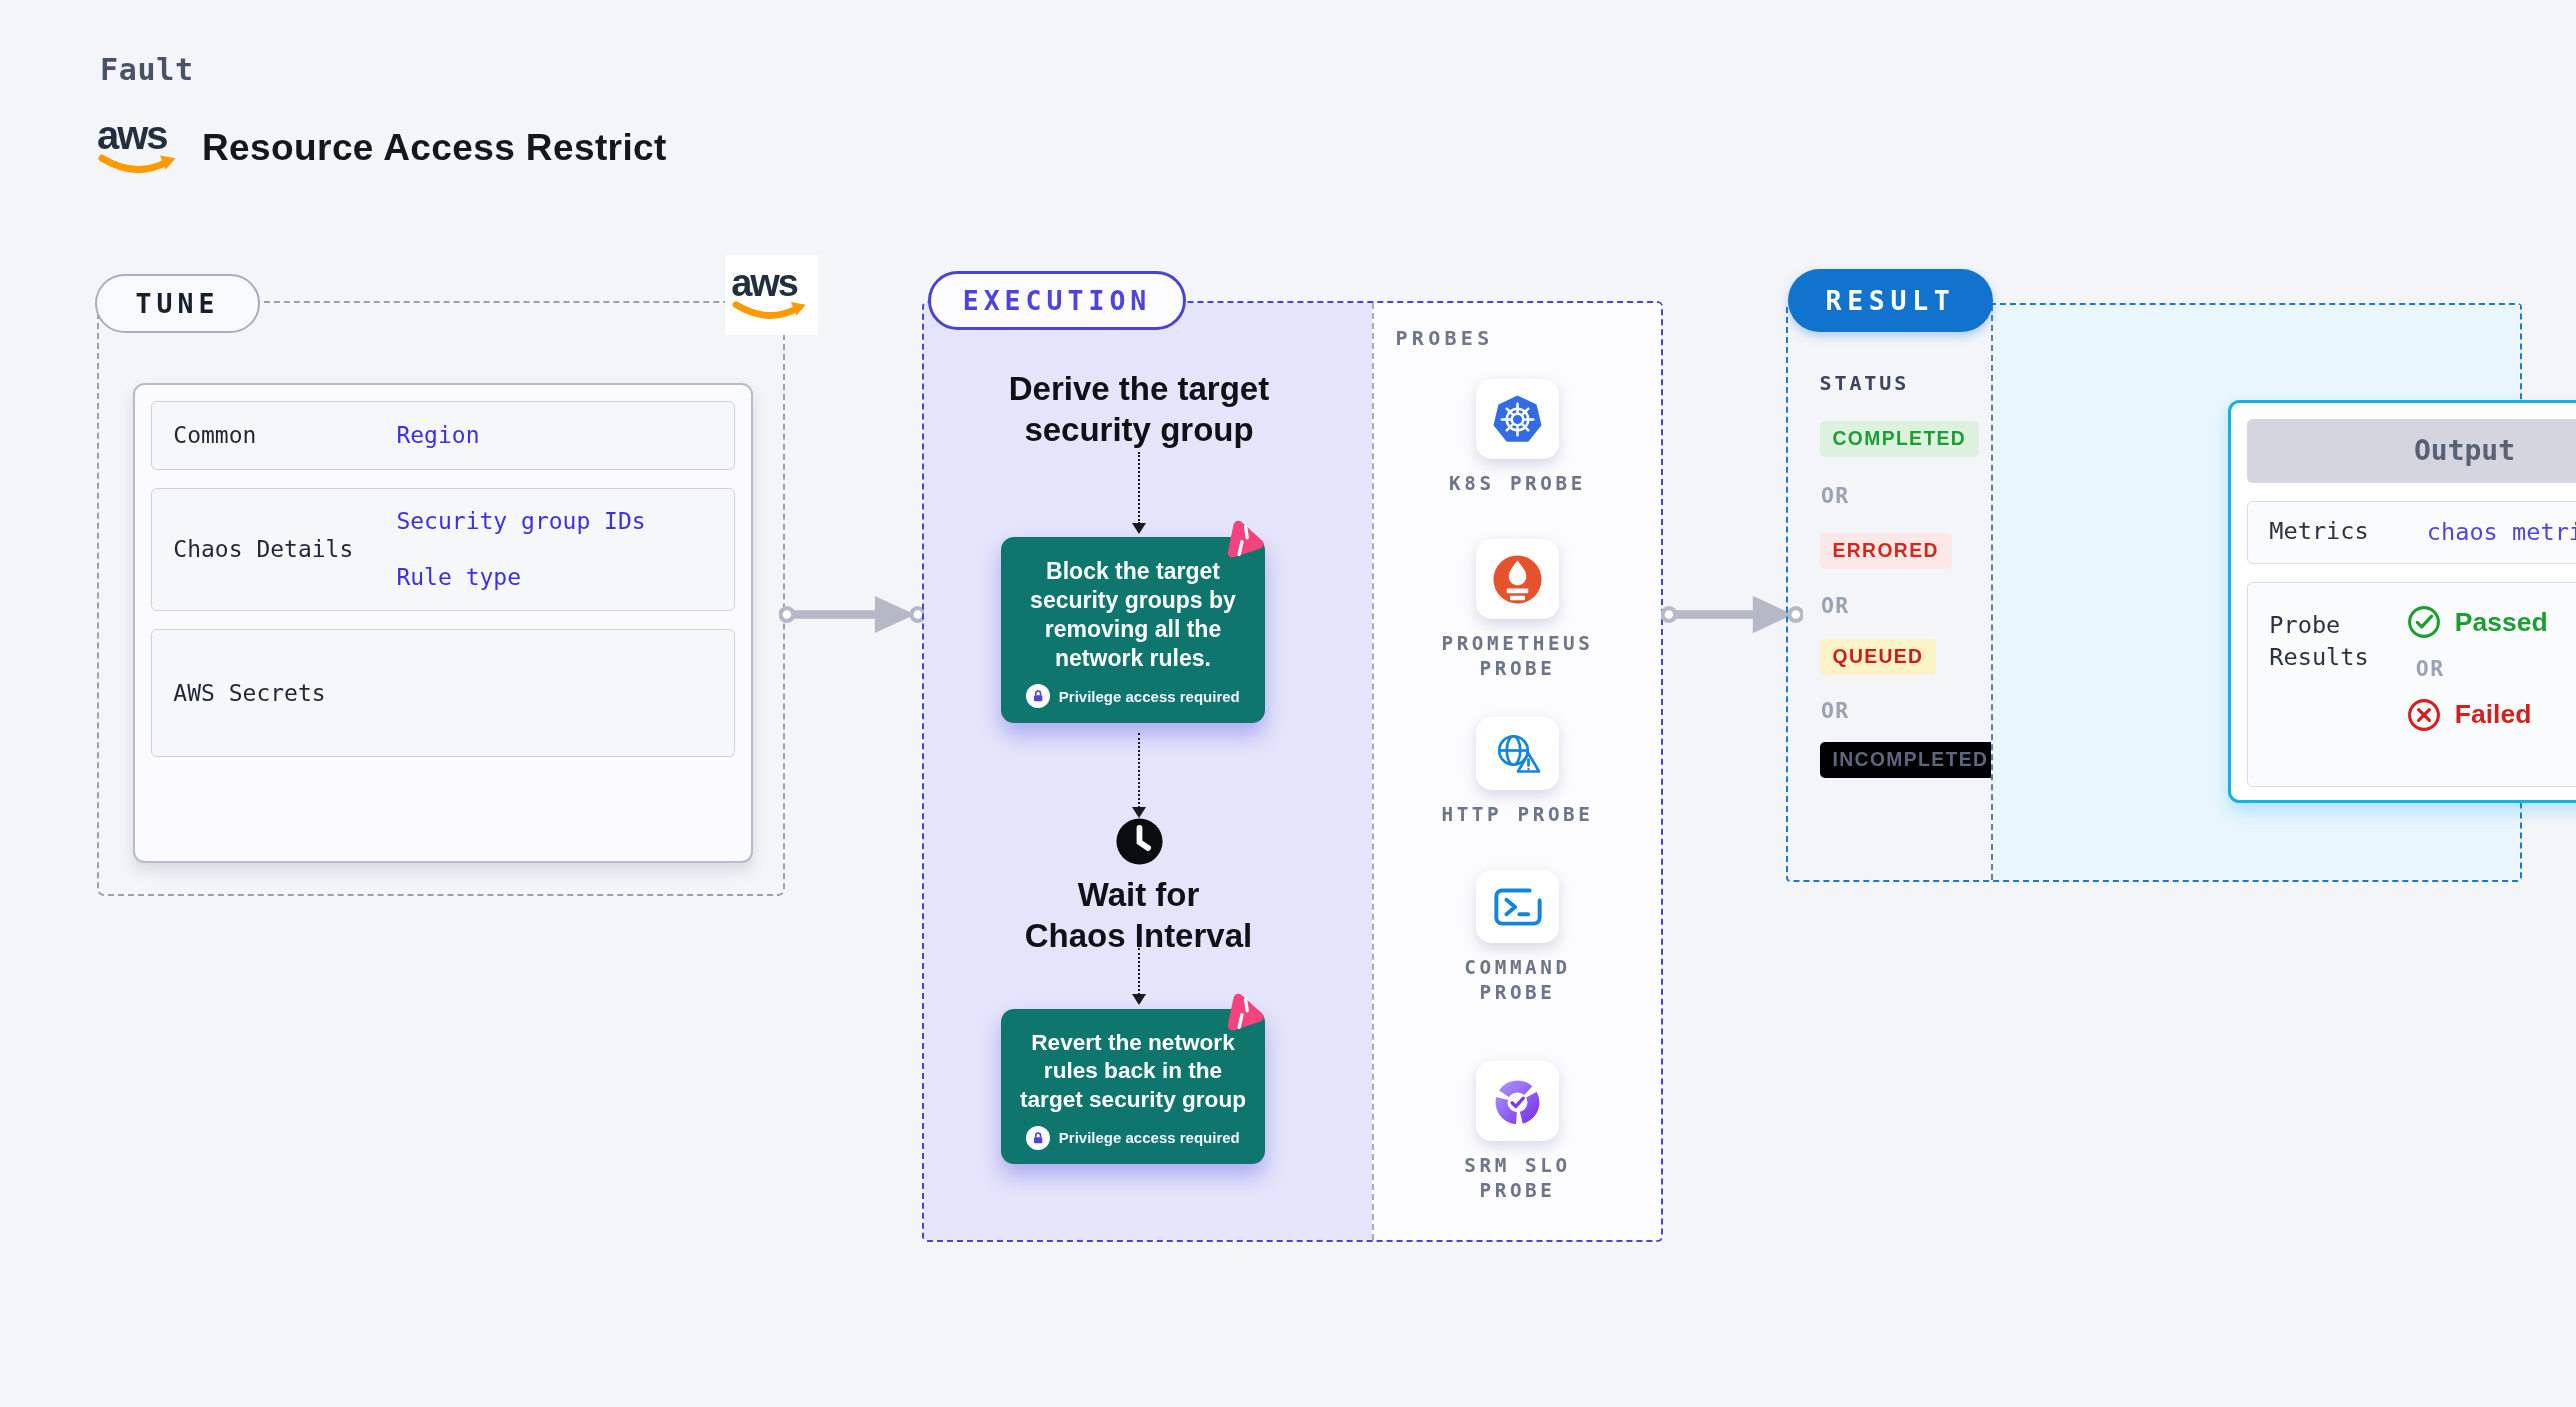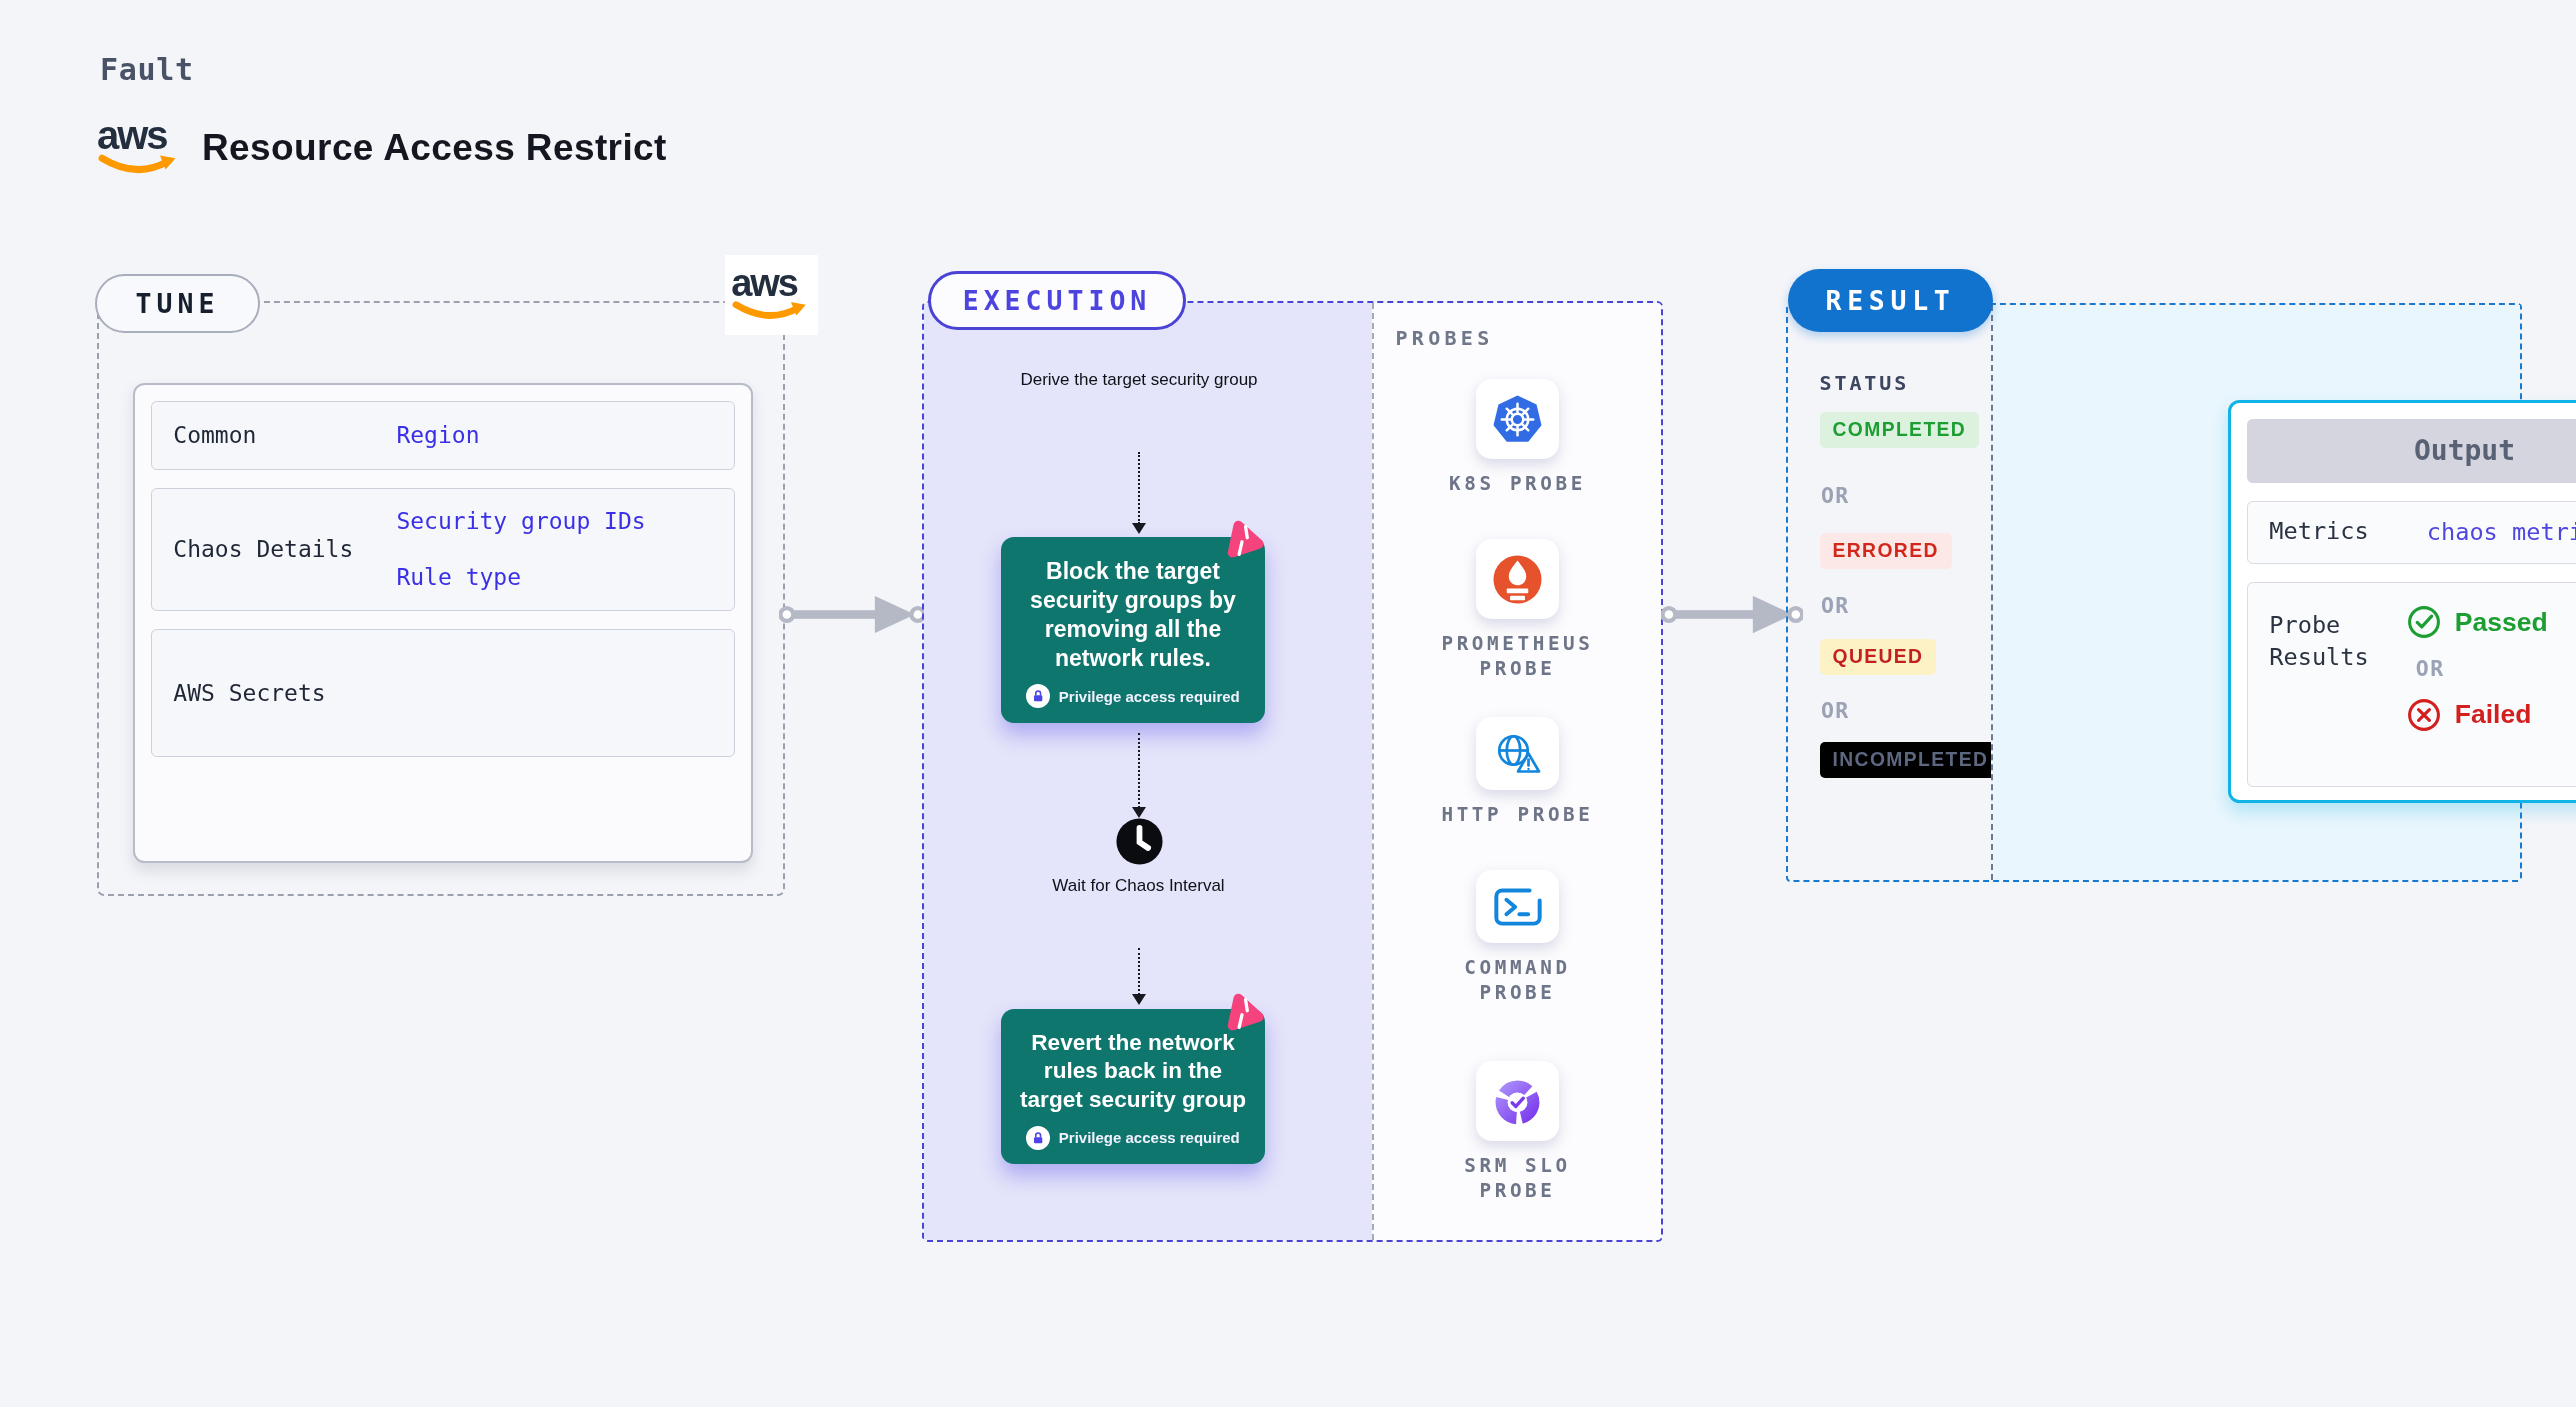--- a/index.html
+++ b/index.html
@@ -54,7 +54,7 @@
   .exec-flow { position:relative; width:448px; background:#e4e4fa; }
   .exec-probes { position:relative; flex:1; background:#fcfcfe; border-left:2.1px dashed #a7a9b3; }
 
-  .flow-step-text { position:absolute; text-align:center; font-weight:400; color:#0e1116; font-size:17px; line-height:1.24; }
+  .flow-step-text { position:absolute; text-align:center; font-weight:700; color:#0e1116; font-size:33px; line-height:1.24; }
   .derive-text { left:50px; top:66px; width:330px; }
   .wait-text { left:100px; top:572px; width:229px; }
 

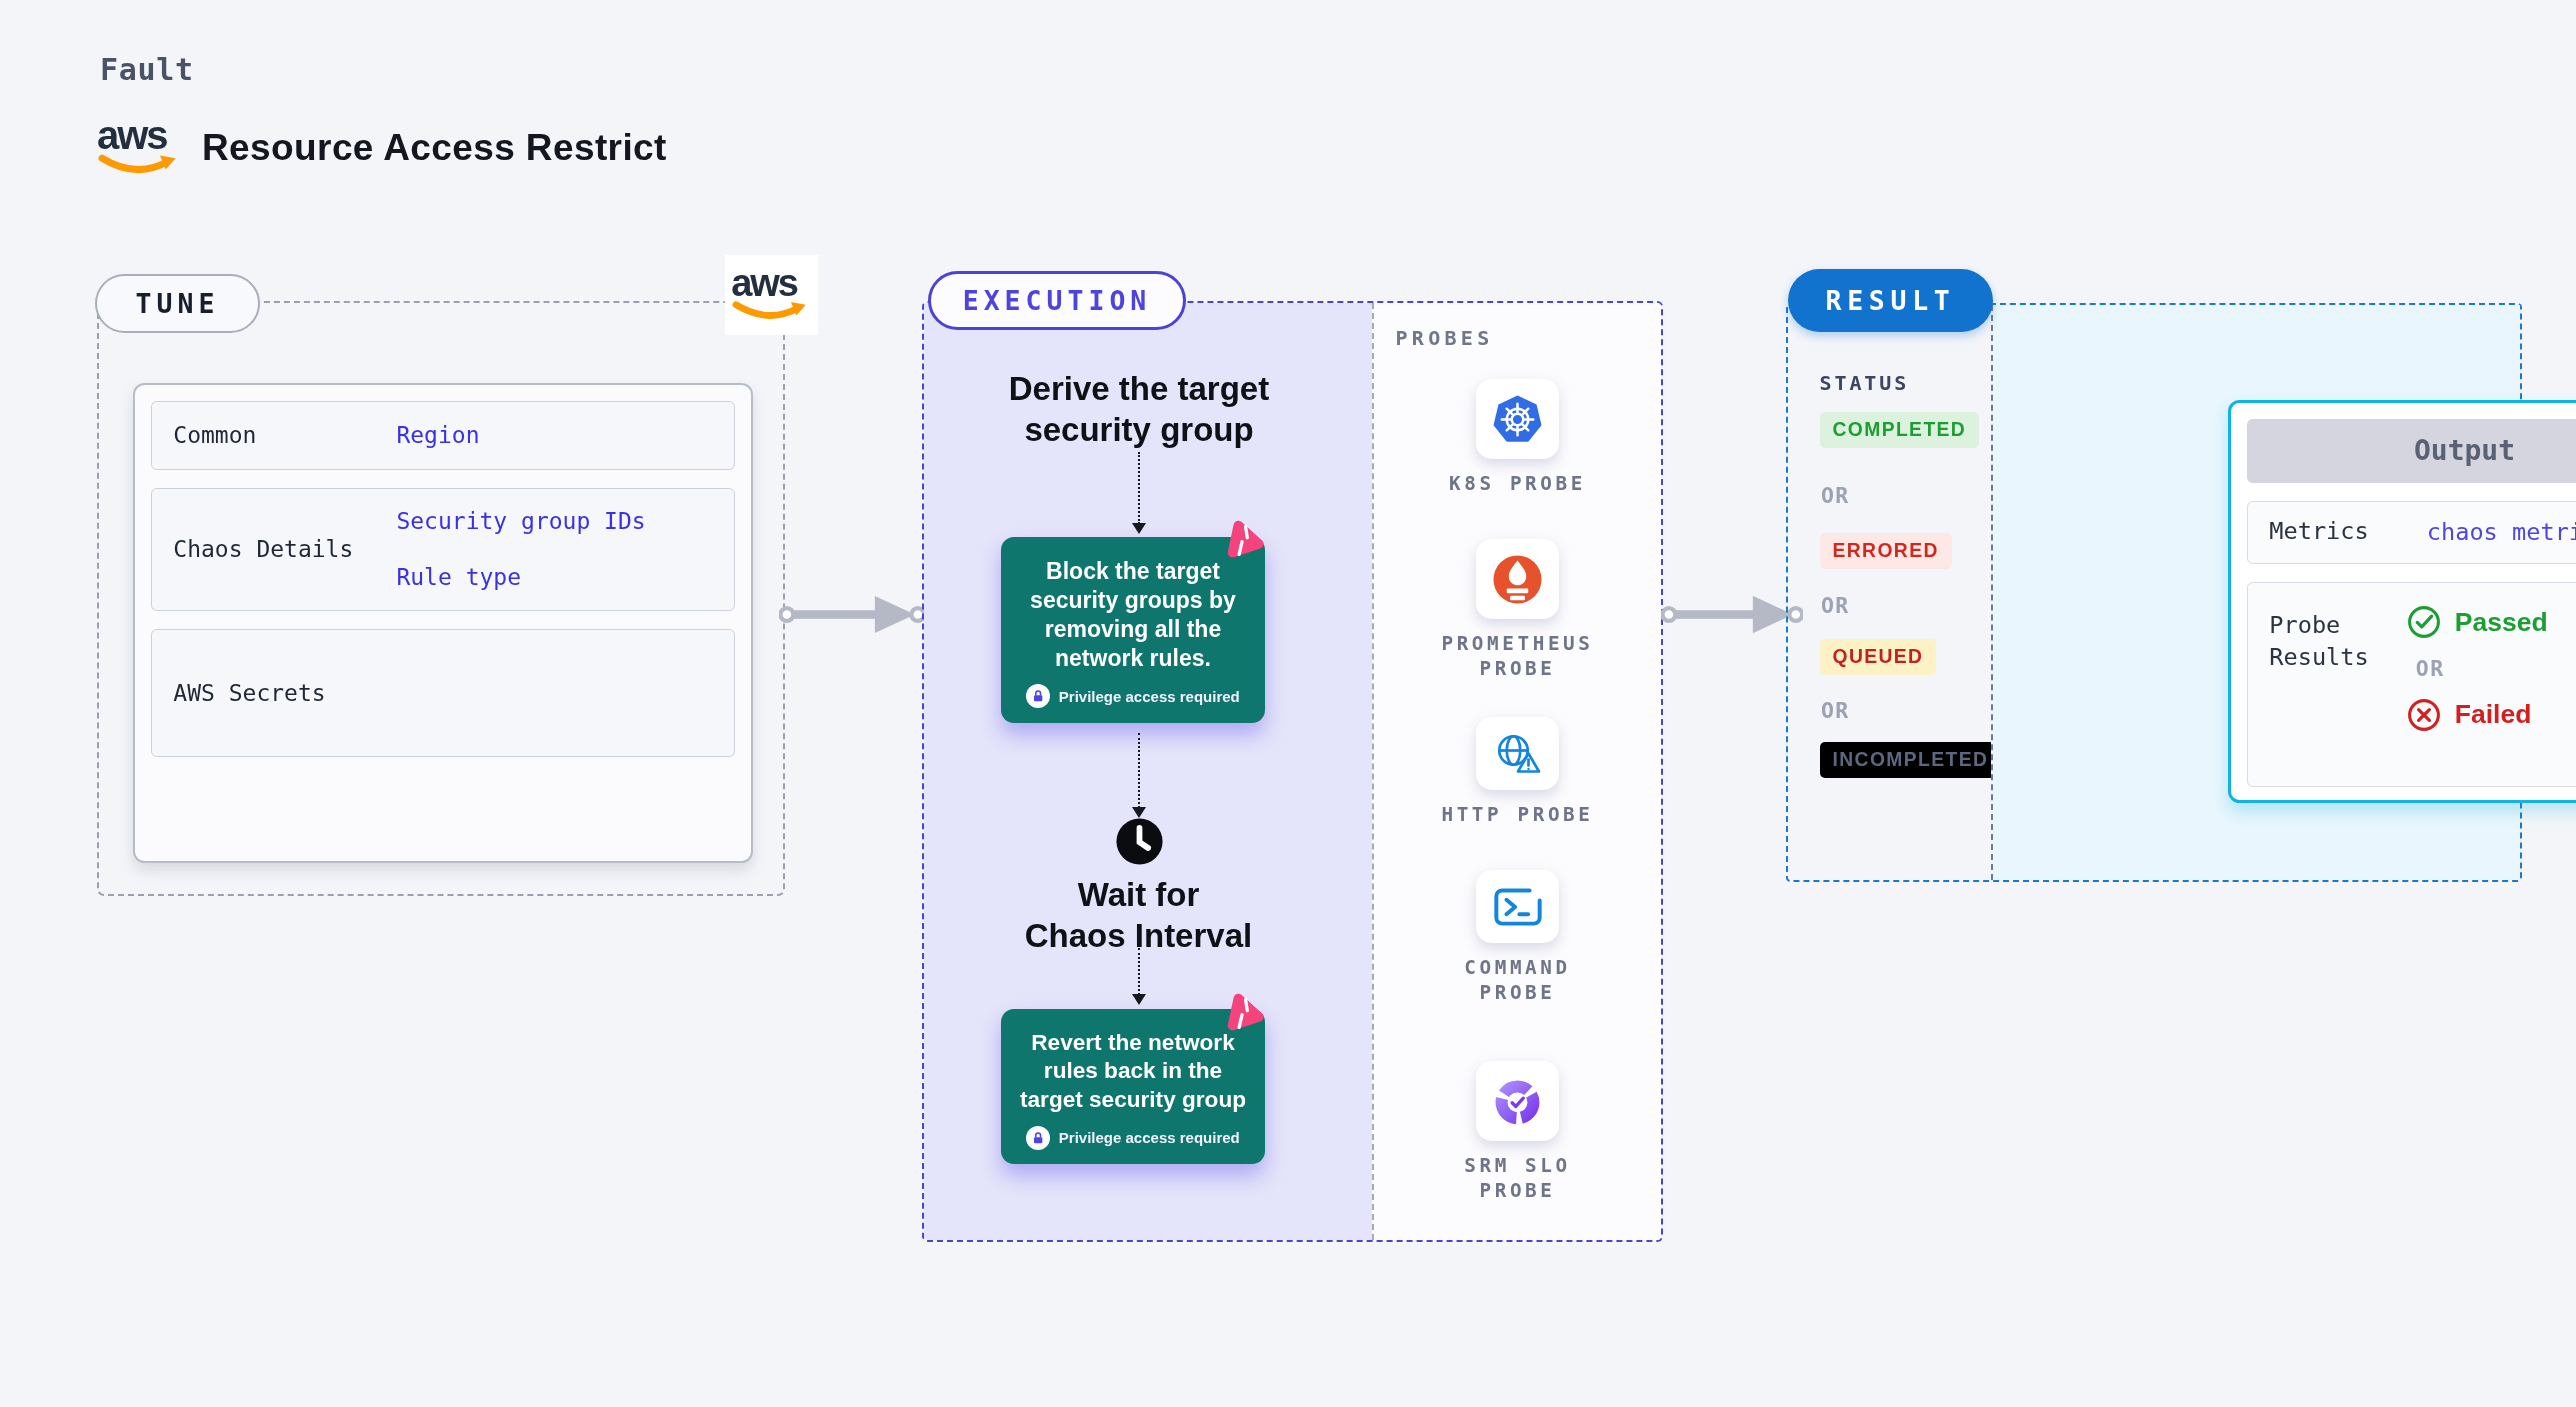--- a/index.html
+++ b/index.html
@@ -97,7 +97,7 @@
   .status-badge { position:absolute; left:31.5px; height:36px; display:inline-flex; align-items:center;
     padding:0 13px; border-radius:5px; font-size:19.3px; font-weight:800; letter-spacing:1.4px; white-space:nowrap; }
   .or-label { position:absolute; left:33px; font-size:21.5px; font-weight:600; color:#9aa2b4; letter-spacing:1.4px; }
-  .sb-1 { top:107px; } .or-1 { top:178px; } .sb-2 { top:228px; } .or-2 { top:288px; }
+  .sb-1 { top:116px; } .or-1 { top:178px; } .sb-2 { top:228px; } .or-2 { top:288px; }
   .sb-3 { top:334px; } .or-3 { top:393px; } .sb-4 { top:437px; }
 
   .output-card { position:absolute; left:235px; top:95px; width:473px; height:403px;

